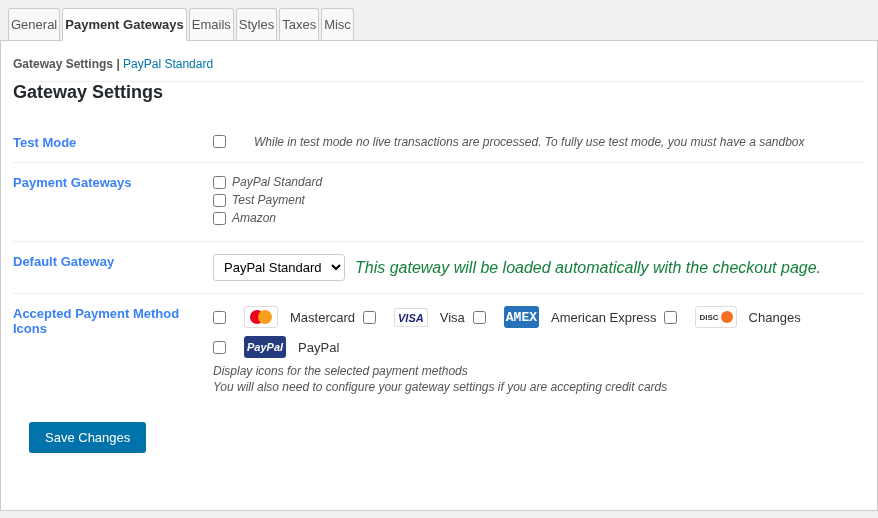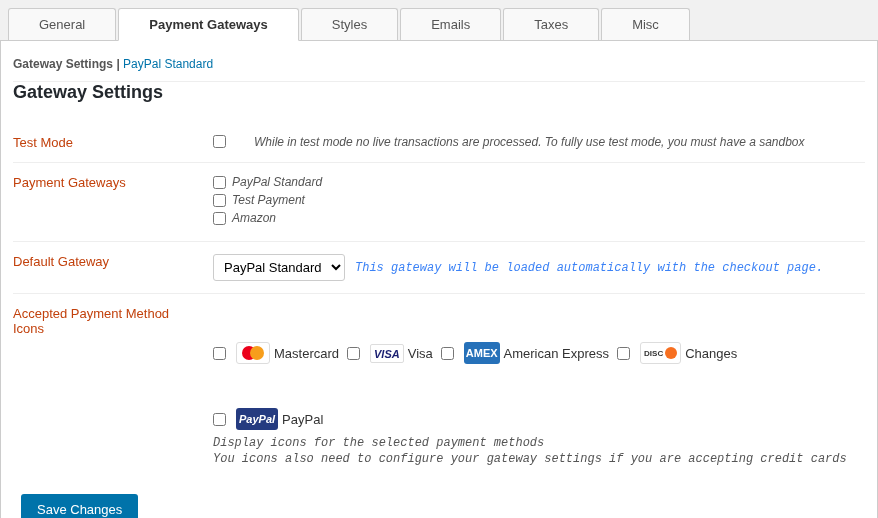--- a/index.html
+++ b/index.html
@@ -19,7 +19,7 @@
       gap: 2px;
     }
     .tab {
-      padding: 8px 30px;
+      padding: 8px 2px;
       border: 1px solid #ccc;
       border-bottom: none;
       background: #f9f9f9;

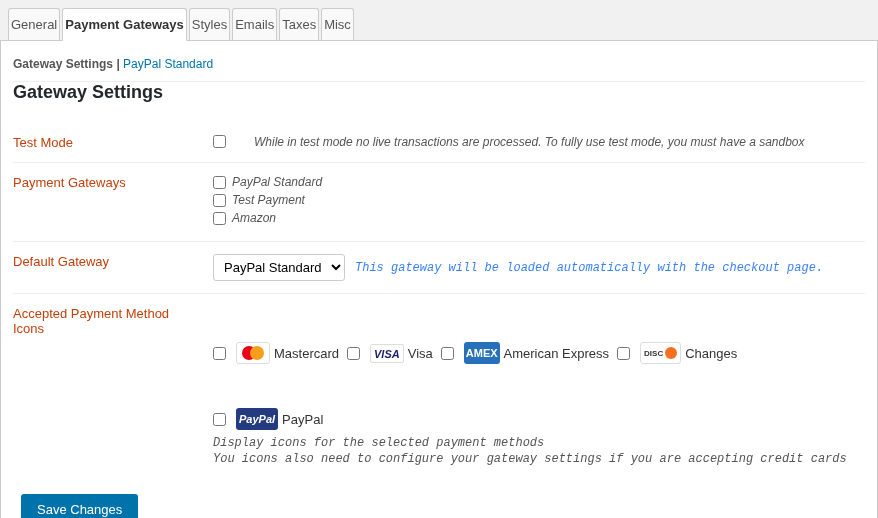--- a/index.html
+++ b/index.html
@@ -220,8 +220,8 @@
 <div class="tabs">
   <div class="tab">General</div>
   <div class="tab active">Payment Gateways</div>
+  <div class="tab">Emails</div>
   <div class="tab">Styles</div>
-  <div class="tab">Emails</div>
   <div class="tab">Taxes</div>
   <div class="tab">Misc</div>
 </div>

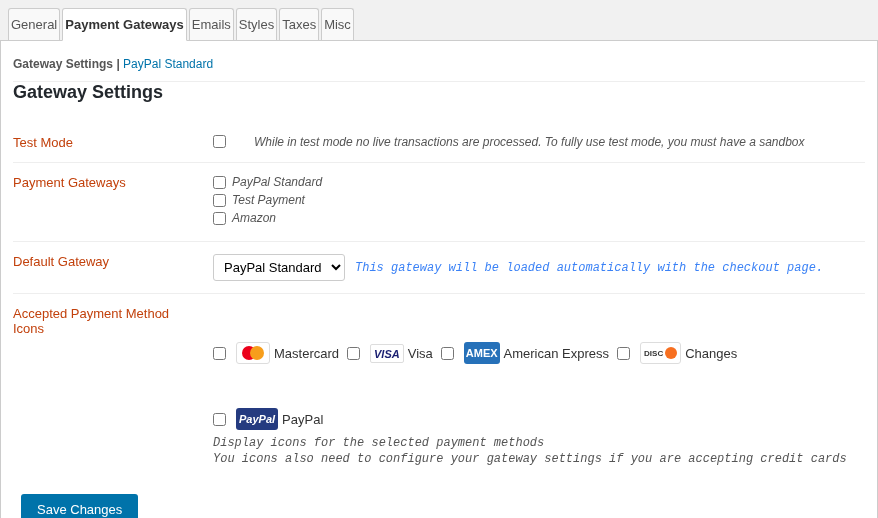--- a/index.html
+++ b/index.html
@@ -74,8 +74,8 @@
     }
     .label-cell {
       width: 200px;
-      font-weight: normal;
-      color: #c2410c;
+      font-weight: bold;
+      color: #3b82f6;
       padding-right: 20px;
     }
     .value-cell { }

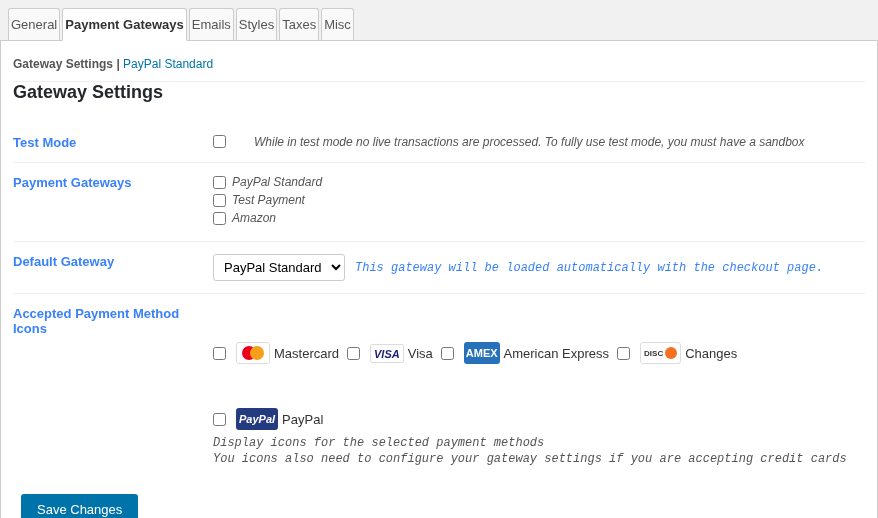--- a/index.html
+++ b/index.html
@@ -111,9 +111,8 @@
     }
     .default-gateway-note {
       font-style: italic;
-      color: #3b82f6;
-      font-size: 12px;
-      font-family: Liberation Mono, monospace;
+      color: #15803d;
+      font-size: 16px;
     }
     .payment-icons-row {
       display: flex;

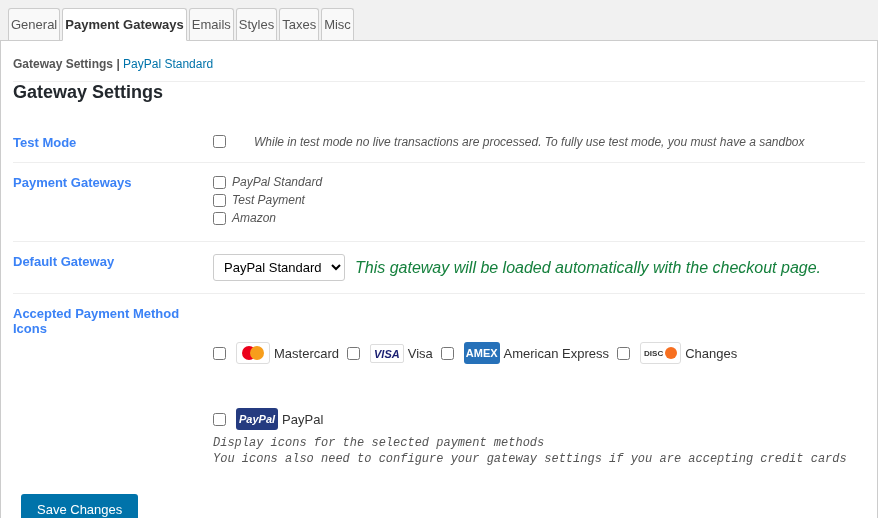--- a/index.html
+++ b/index.html
@@ -124,8 +124,7 @@
     .payment-icon-item {
       display: flex;
       align-items: center;
-      gap: 4px;
-      margin-top: 36px;
+      gap: 12px;
     }
     .card-icon {
       display: inline-flex;

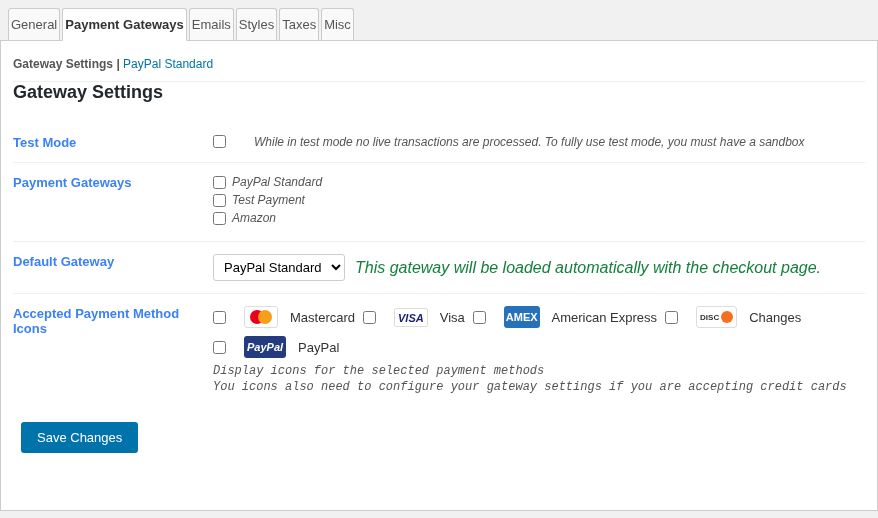--- a/index.html
+++ b/index.html
@@ -145,8 +145,9 @@
     .card-amex {
       background: #2671b9;
       color: #fff;
-      font-size: 11px;
+      font-size: 13px;
       padding: 0 2px;
+      font-family: Liberation Mono, monospace;
     }
     .card-paypal {
       background: #253b80;

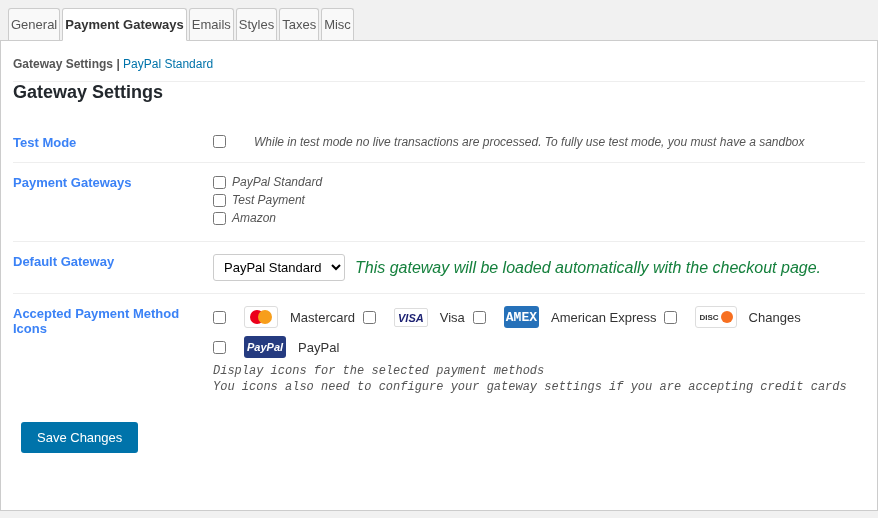--- a/index.html
+++ b/index.html
@@ -181,7 +181,6 @@
       font-size: 12px;
       display: block;
       margin-top: 2px;
-      font-family: Liberation Mono, monospace;
     }
     .save-btn {
       background: #0073aa;

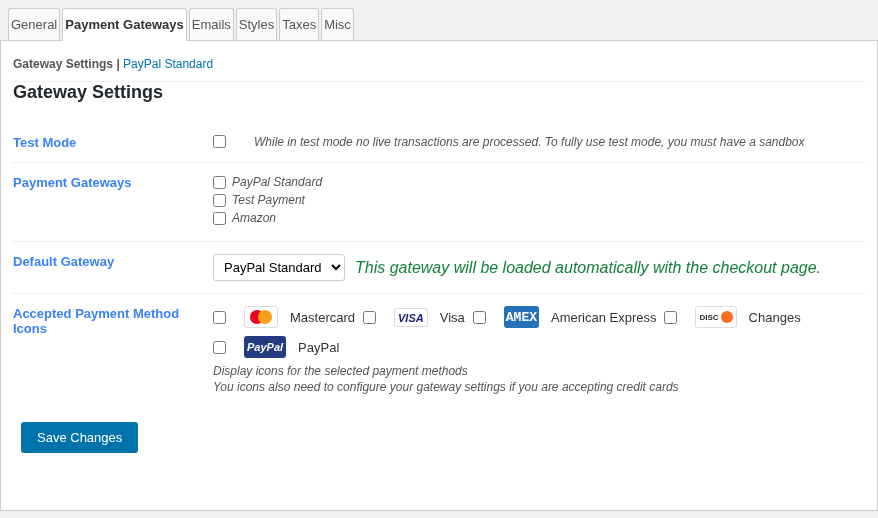--- a/index.html
+++ b/index.html
@@ -331,7 +331,7 @@
 
         </div>
         <span class="payment-note">Display icons for the selected payment methods</span>
-        <span class="payment-note">You icons also need to configure your gateway settings if you are accepting credit cards</span>
+        <span class="payment-note">You will also need to configure your gateway settings if you are accepting credit cards</span>
       </td>
     </tr>
   </tbody>

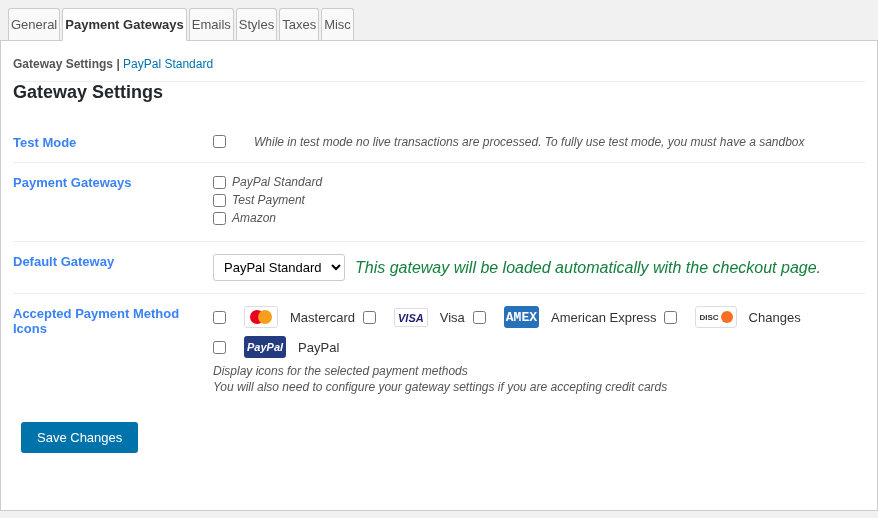--- a/index.html
+++ b/index.html
@@ -191,7 +191,7 @@
       font-size: 13px;
       cursor: pointer;
       margin-top: 16px;
-      margin-left: 8px;
+      margin-left: 16px;
     }
     .paypal-text {
       font-style: italic;

